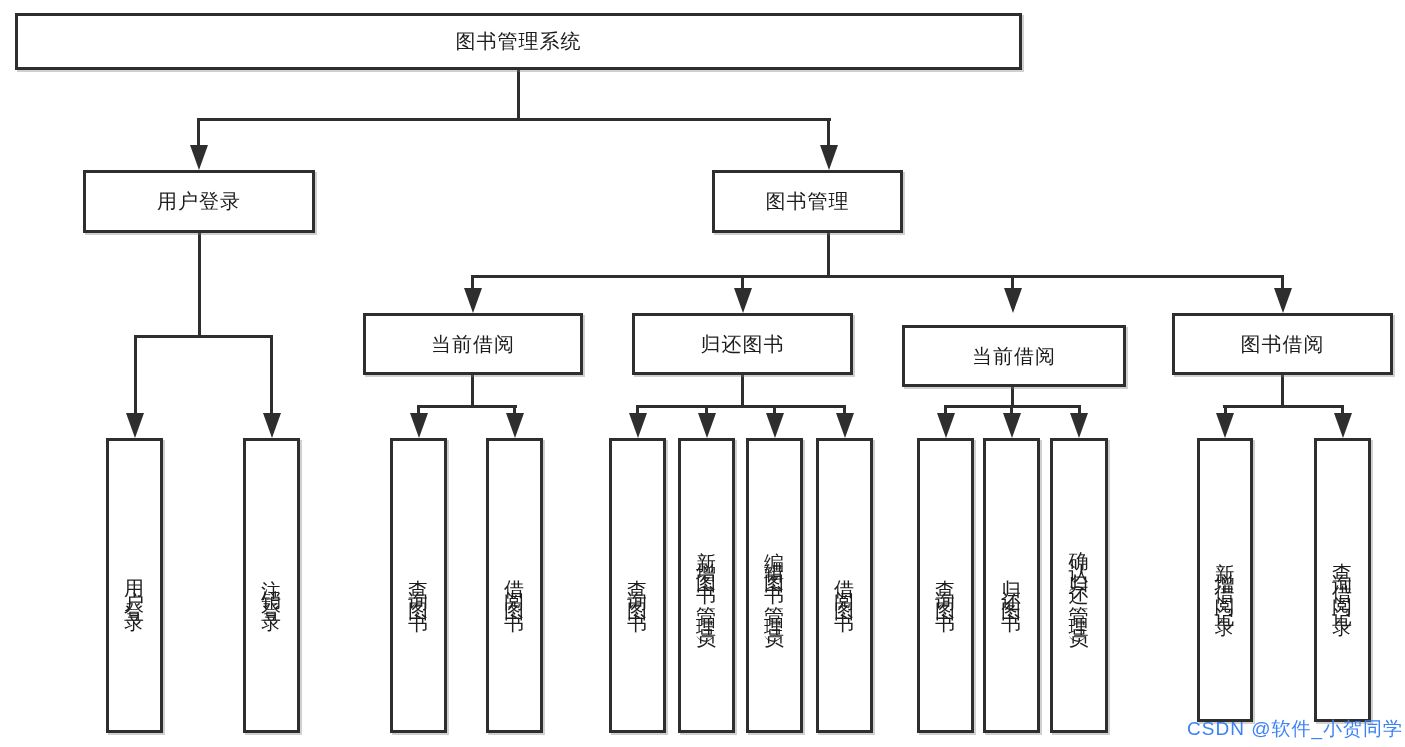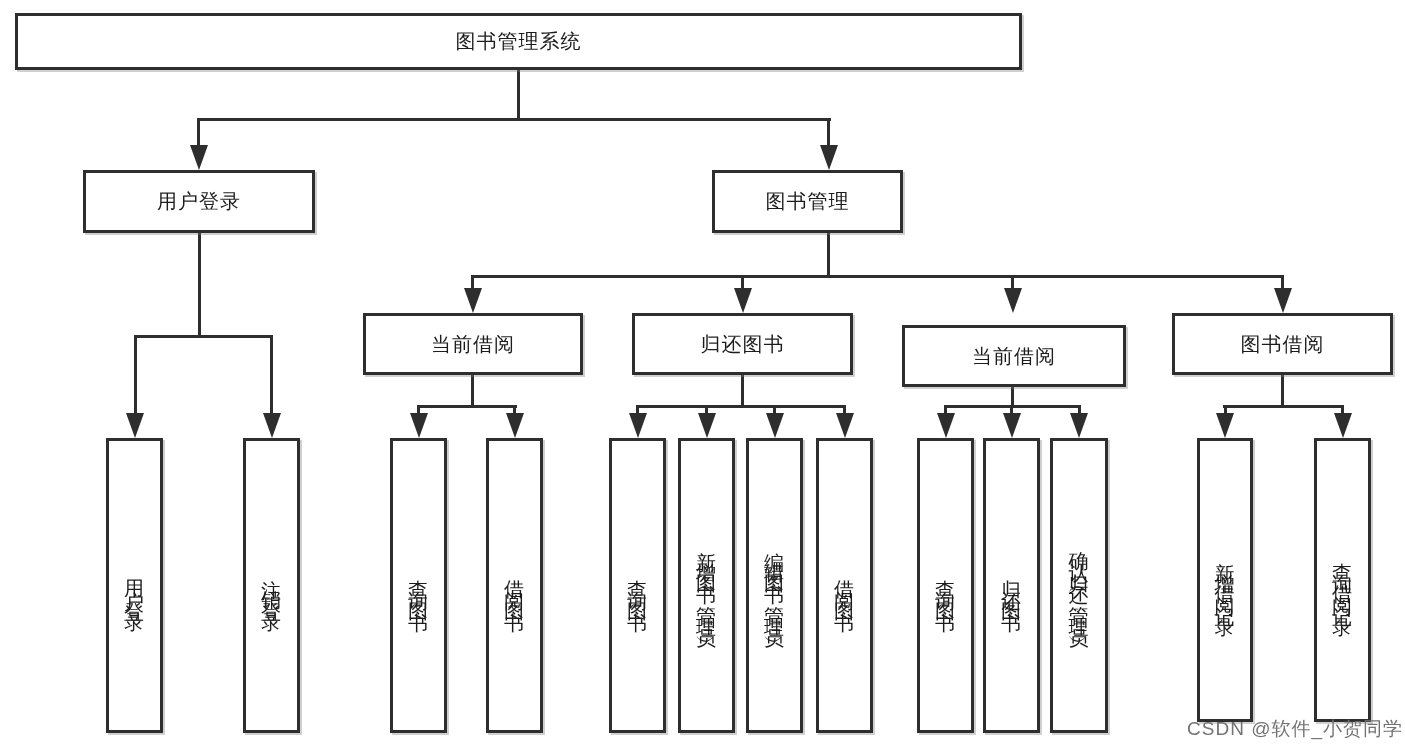--- a/index.html
+++ b/index.html
@@ -25,7 +25,7 @@
     border-top:25px solid #2e2e2e;
   }
   .watermark{
-    position:absolute;top:716px;right:2px;font-size:19px;color:#737373;
+    position:absolute;top:716px;right:2px;font-size:19px;color:#3b82f6;
     letter-spacing:1px;white-space:nowrap;text-align:right;
   }
 </style>

